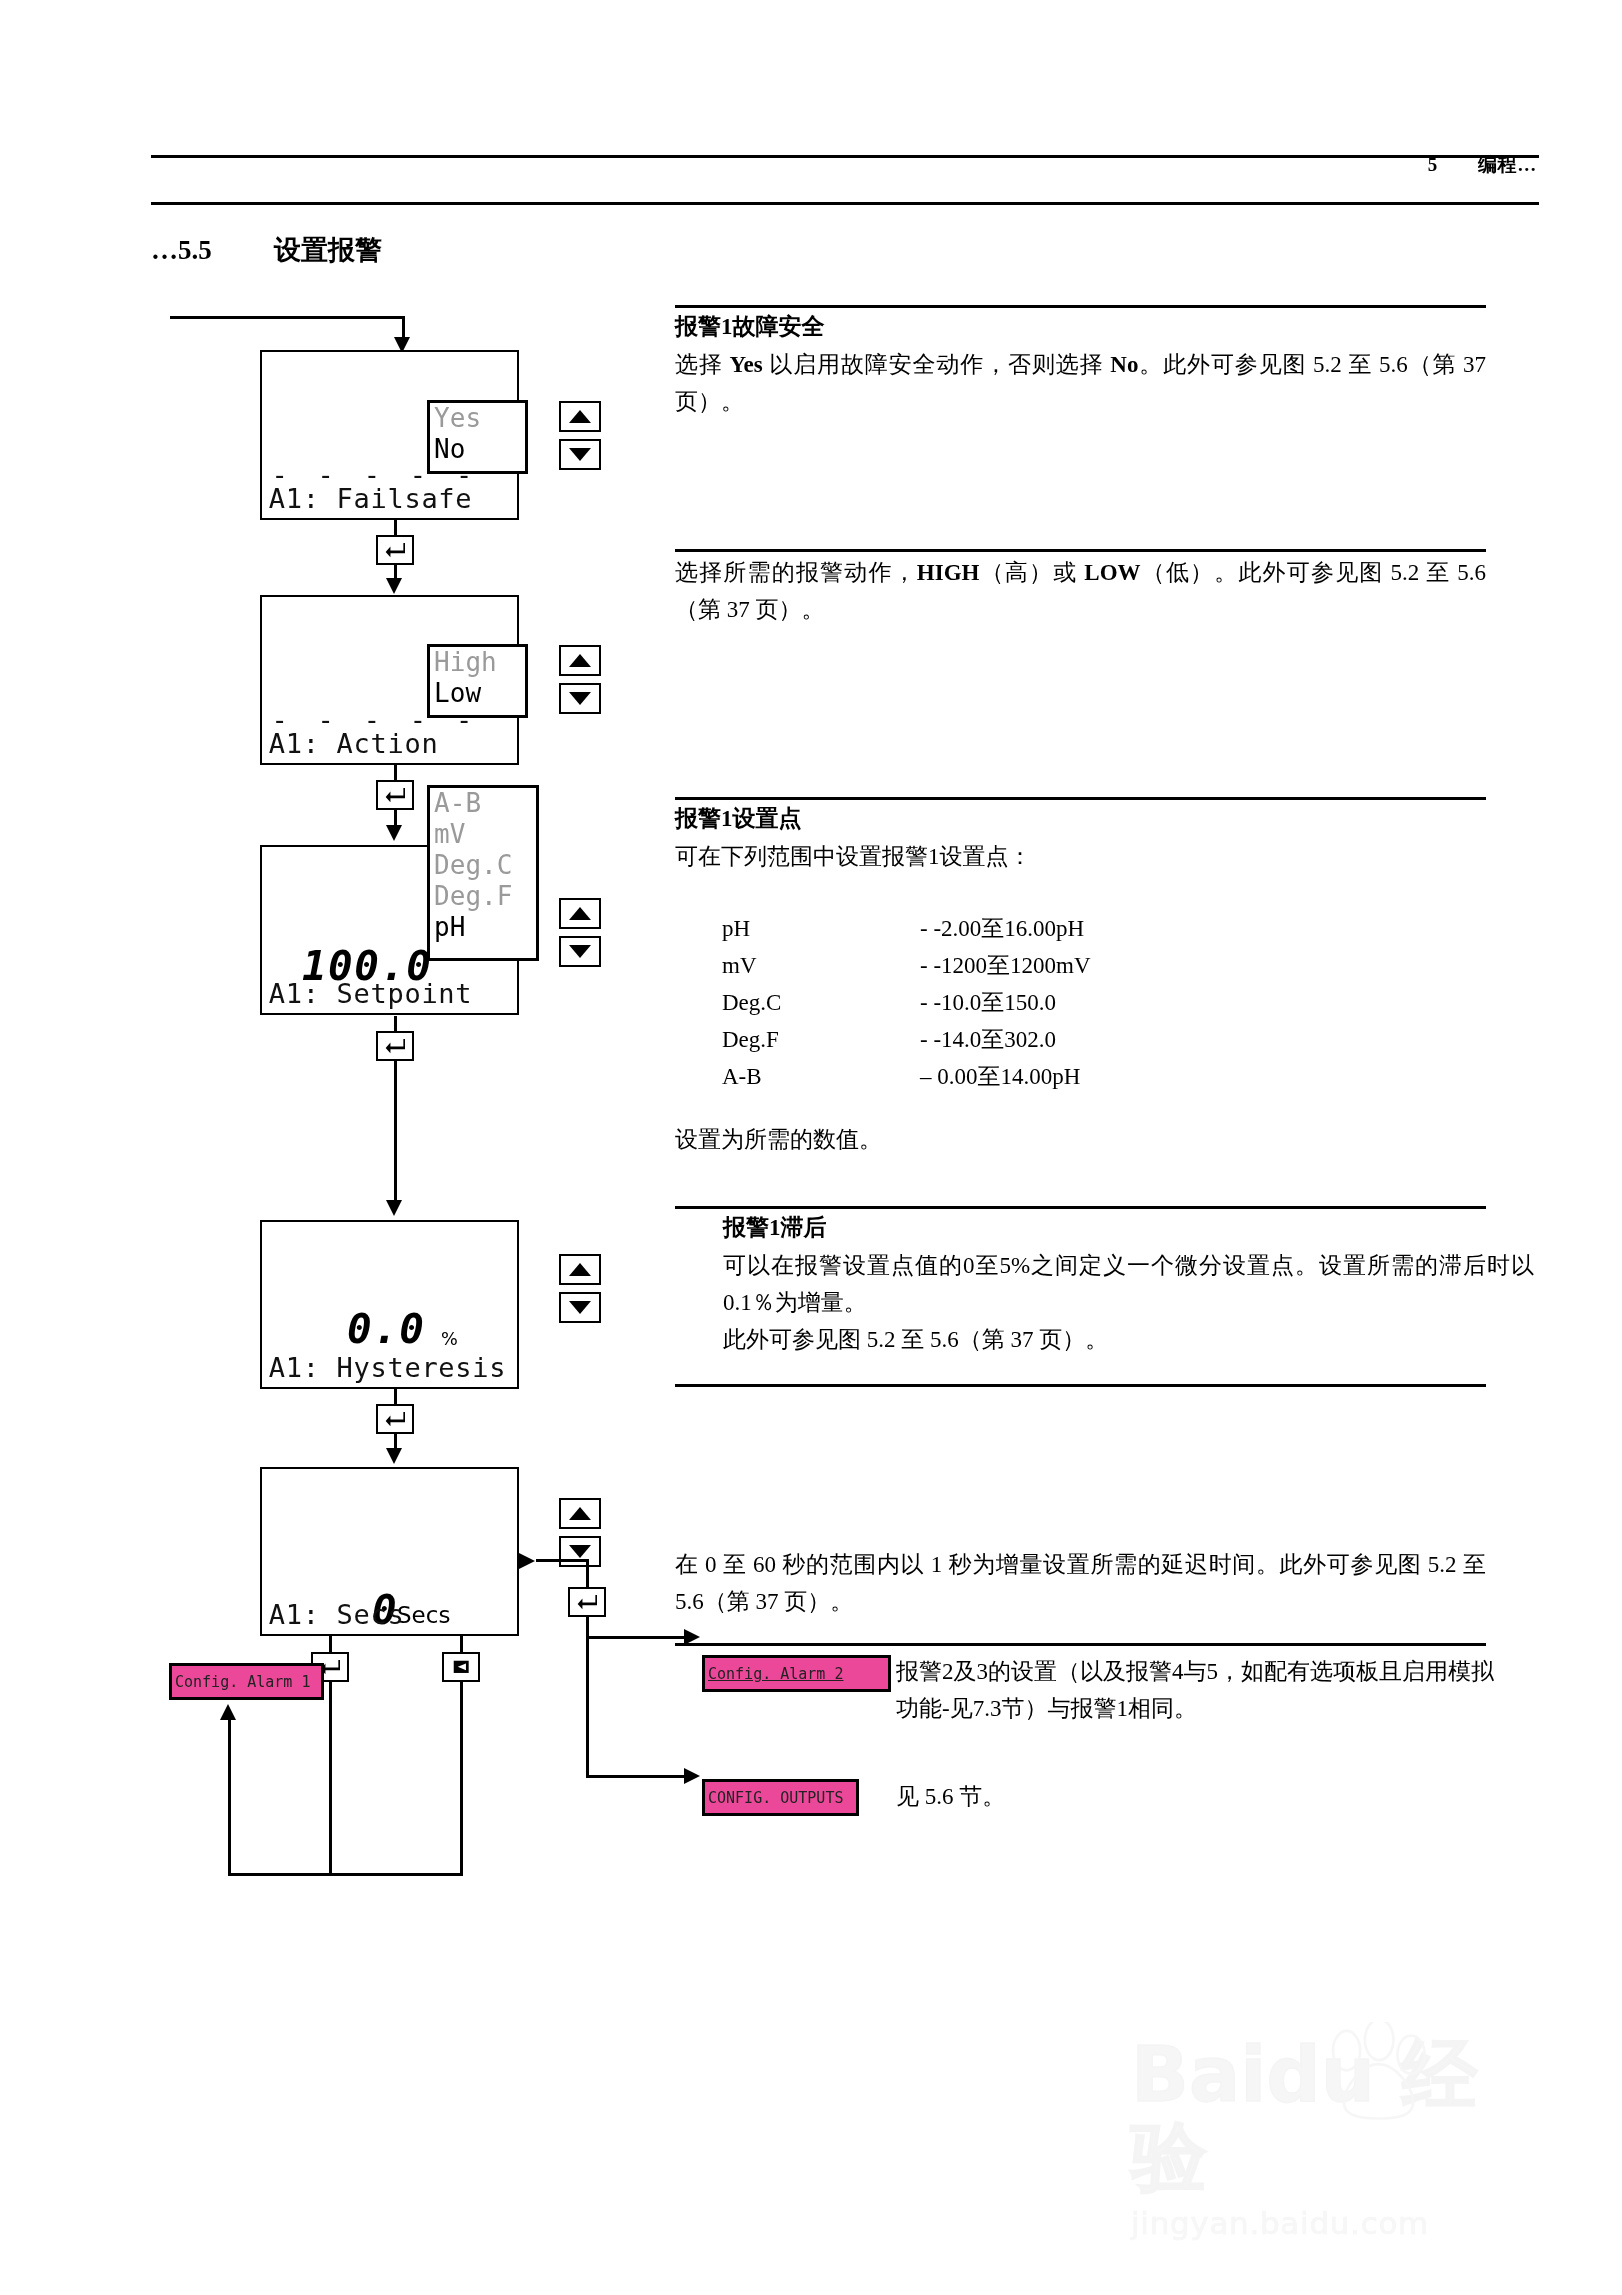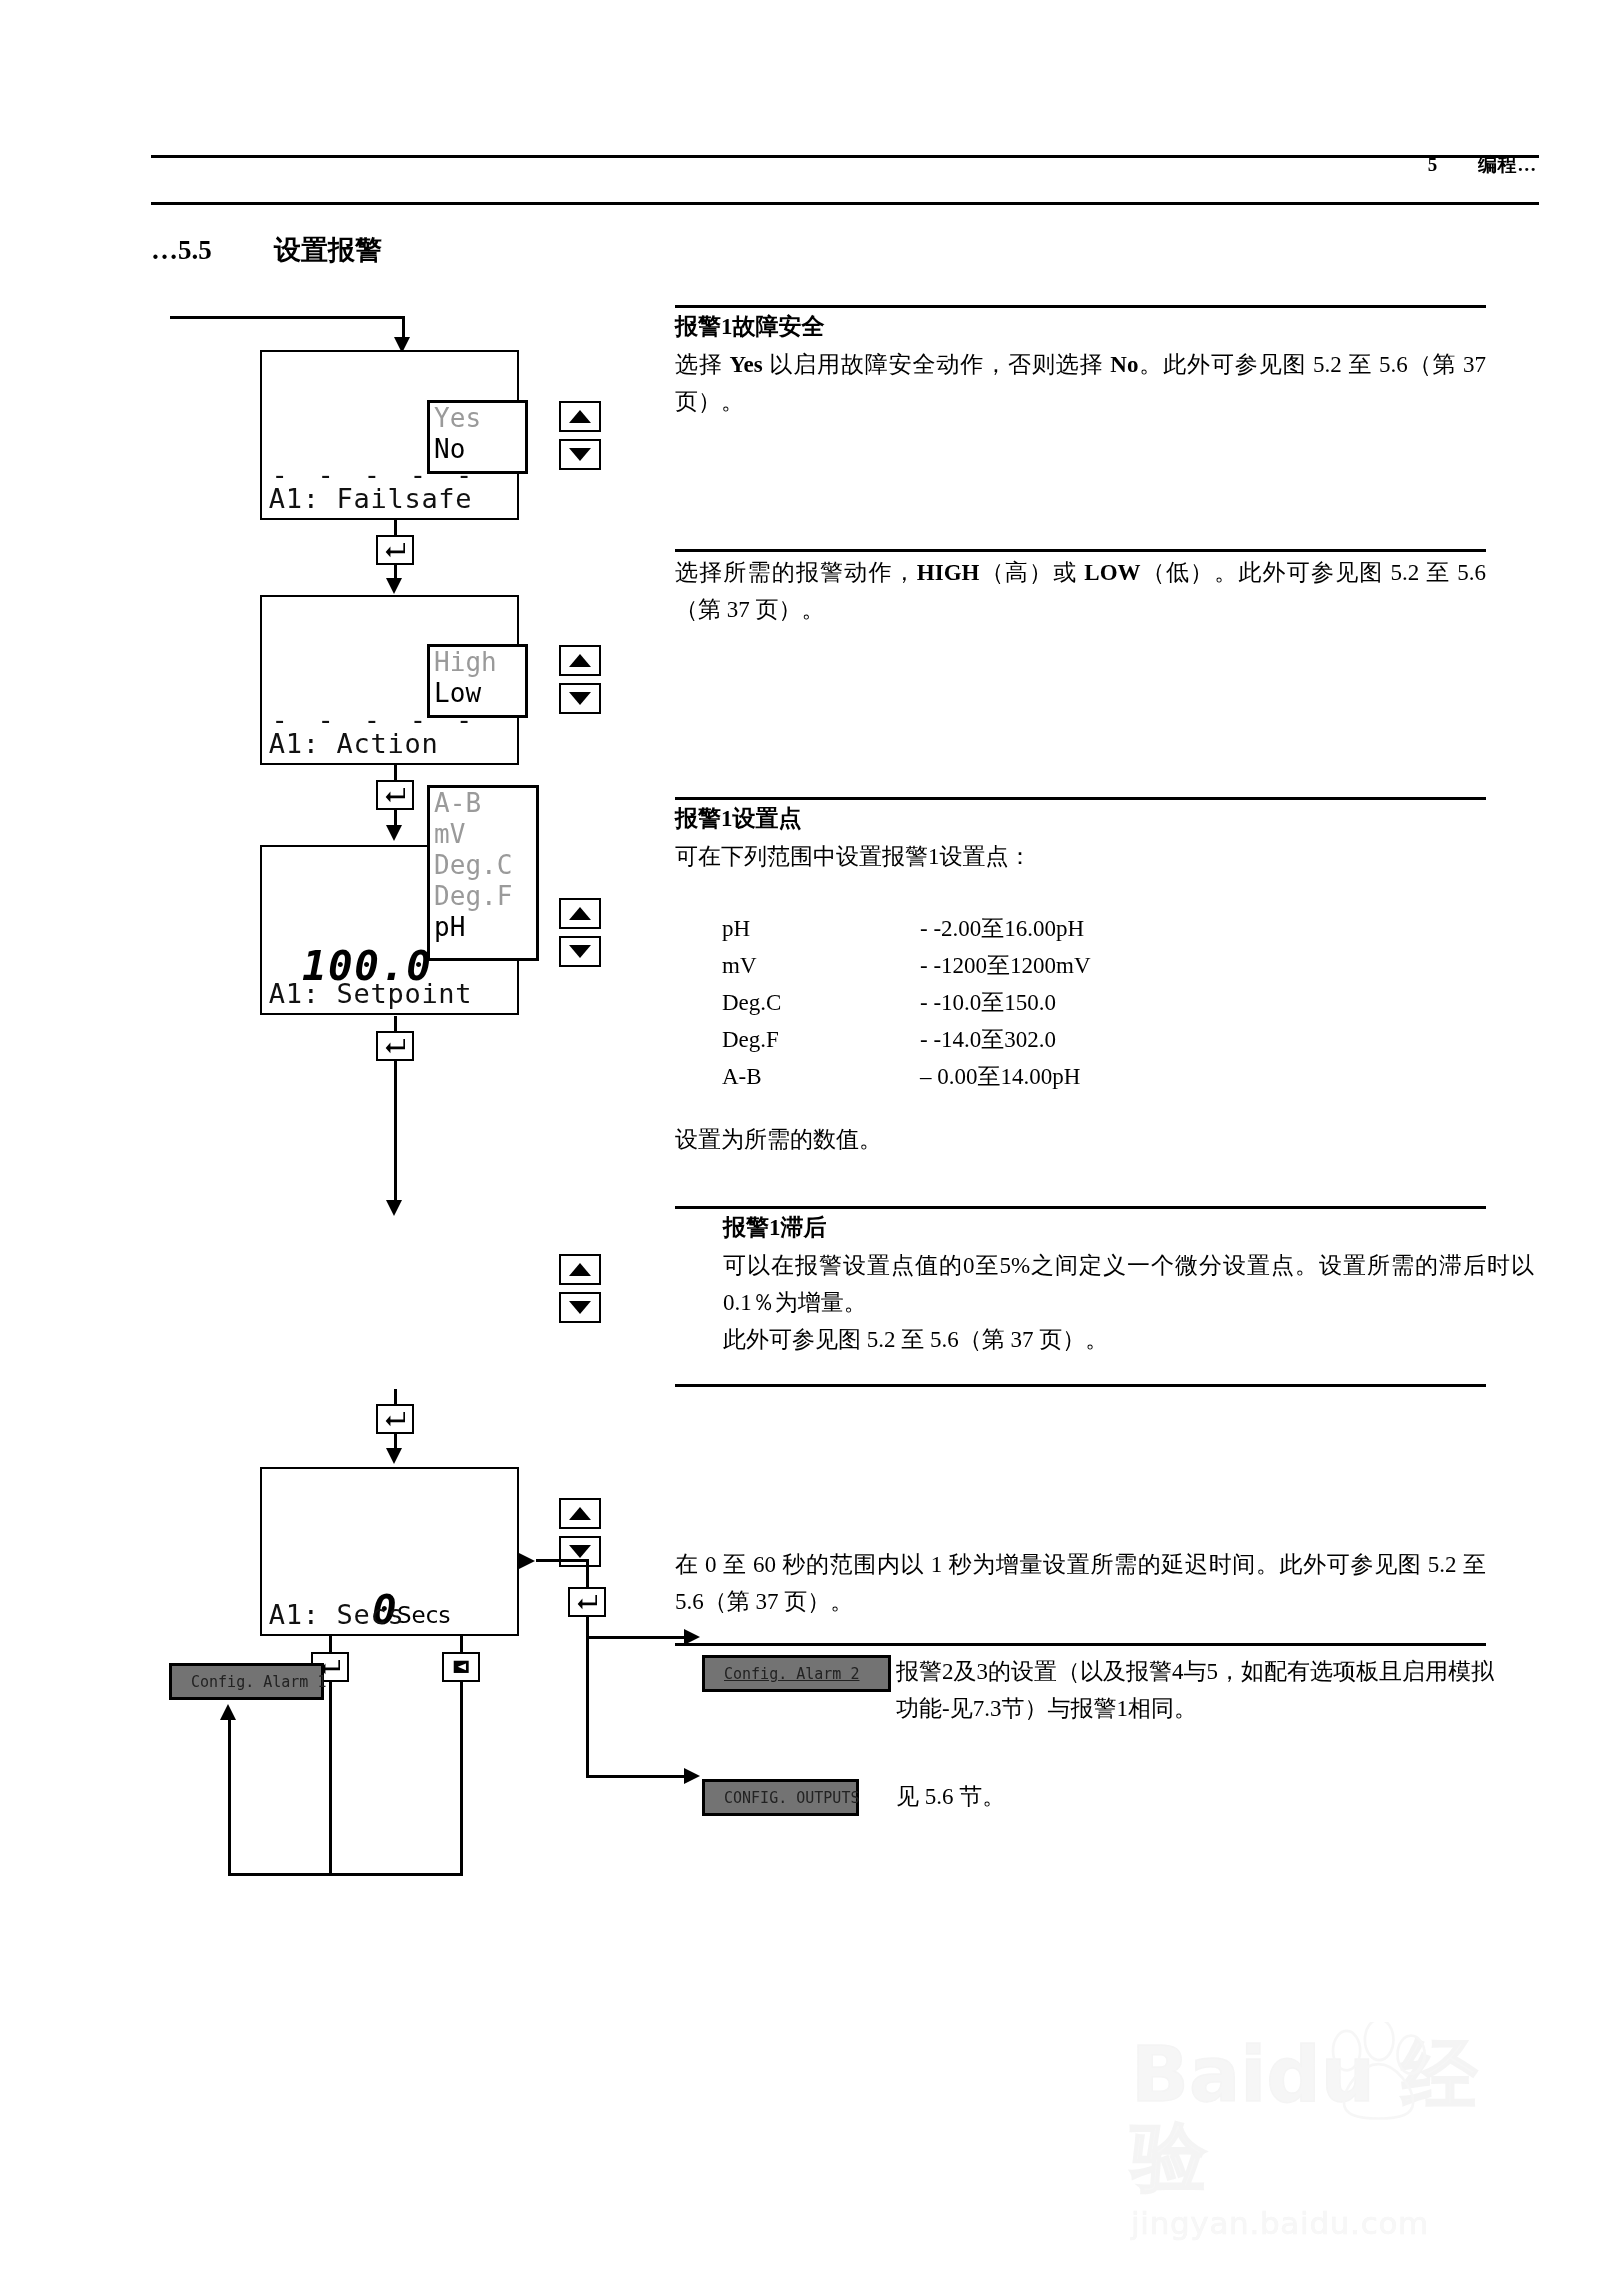--- a/index.html
+++ b/index.html
@@ -208,6 +208,11 @@
   <div class="vline" style="left:394px;top:1061px;height:149px;"></div>
   <div class="arrow-down" style="left:386px;top:1200px;"></div>
 
+  <div class="lcd" style="left:260px;top:1220px;width:259px;height:169px;">
+    <div class="lcd-value" style="left:85px;top:87px;">0.0</div>
+    <div class="lcd-unit-small" style="left:179px;top:109px;">%</div>
+    <div class="lcd-label">A1: Hysteresis</div>
+  </div>
   <div class="keybtn" style="left:559px;top:1254px;width:42px;height:31px;">
     <span class="tri-up"></span>
   </div>

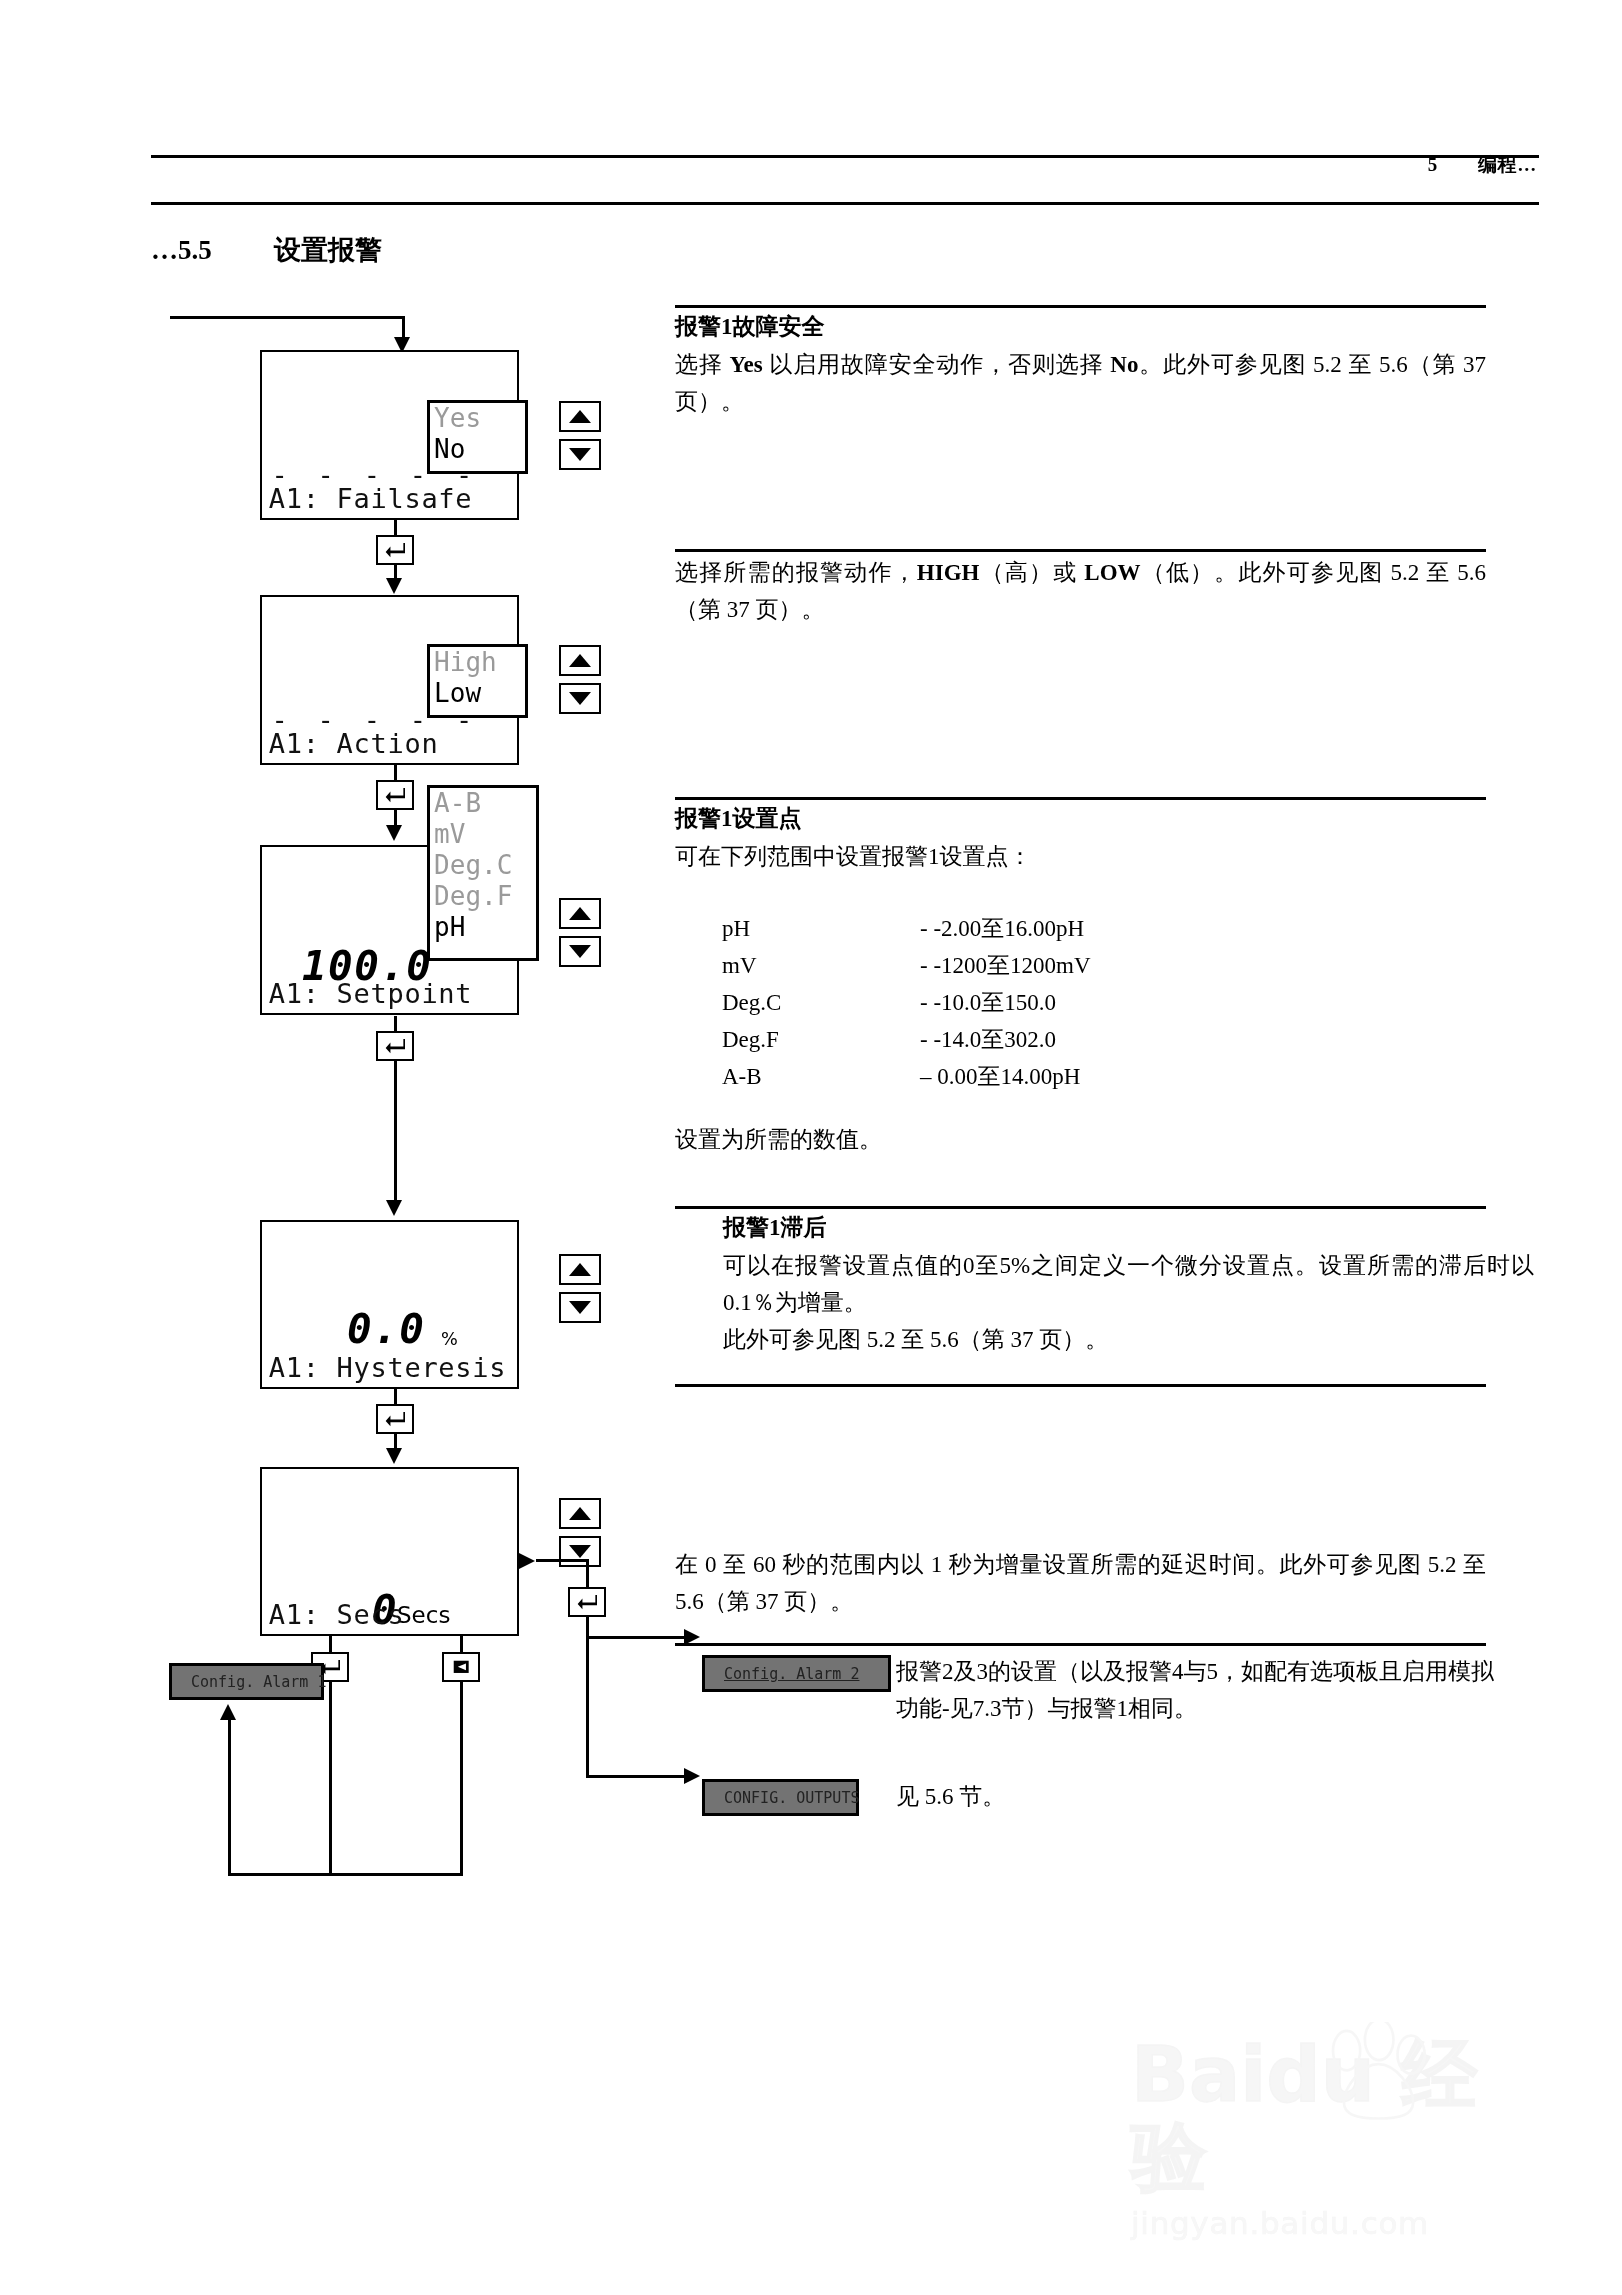--- a/index.html
+++ b/index.html
@@ -80,8 +80,8 @@
   .enterbtn svg{display:block;}
 
   
-  .tagbox{position:absolute;border:3.4px solid #000;background:#737373;box-sizing:border-box;
-    display:flex;align-items:center;padding-left:19px;
+  .tagbox{position:absolute;border:3.4px solid #000;background:#ec4899;box-sizing:border-box;
+    display:flex;align-items:center;padding-left:3px;
     font-family:"DejaVu Sans Mono","Liberation Mono",monospace;
     font-size:15px;letter-spacing:0px;color:#222;white-space:nowrap;}
 

